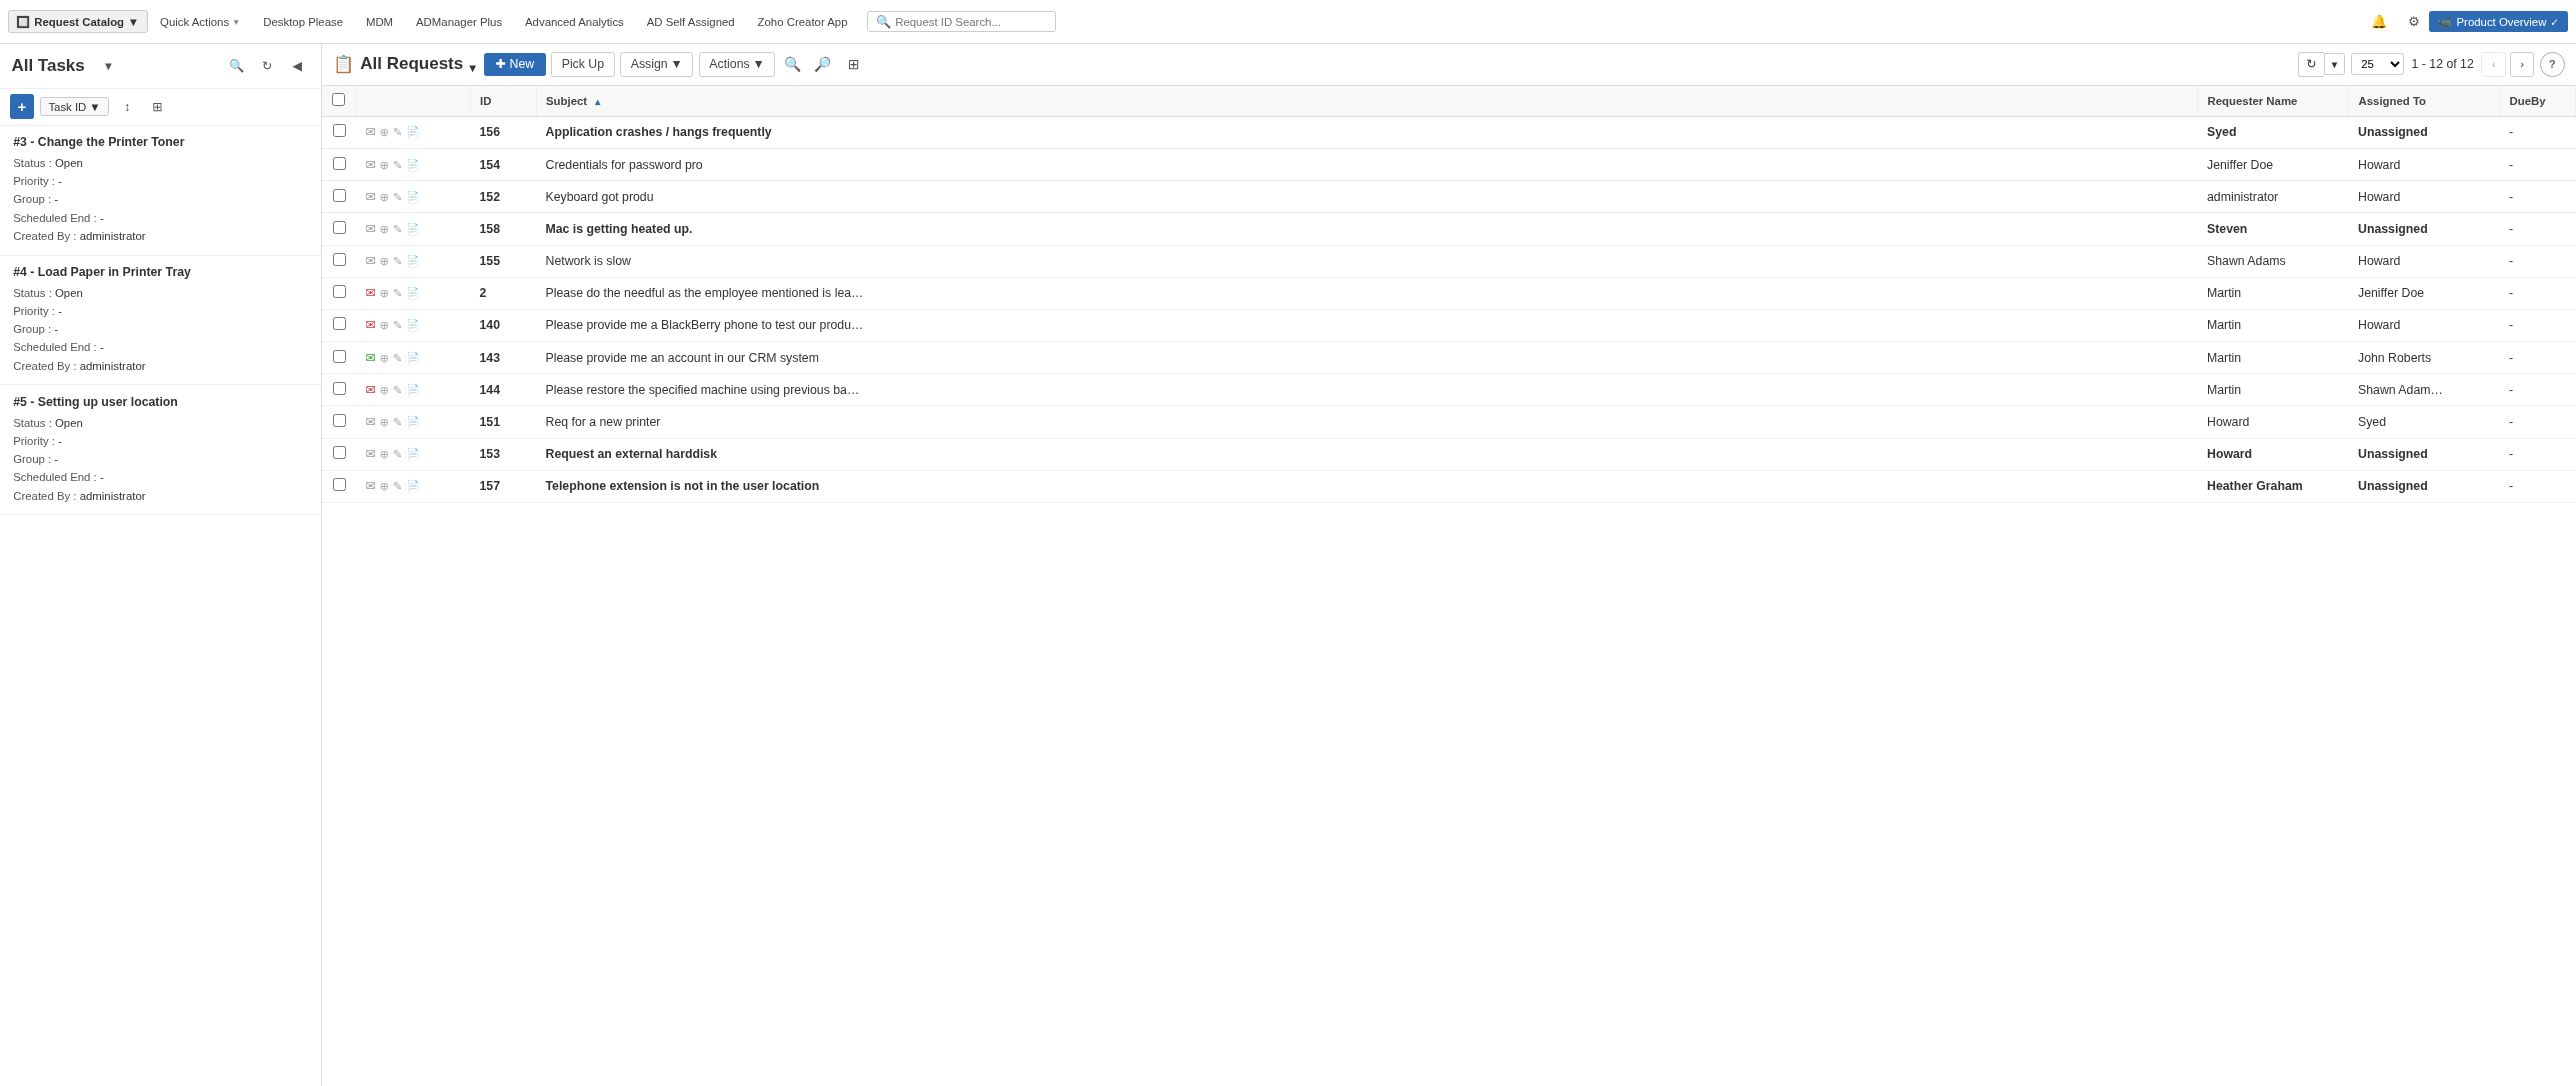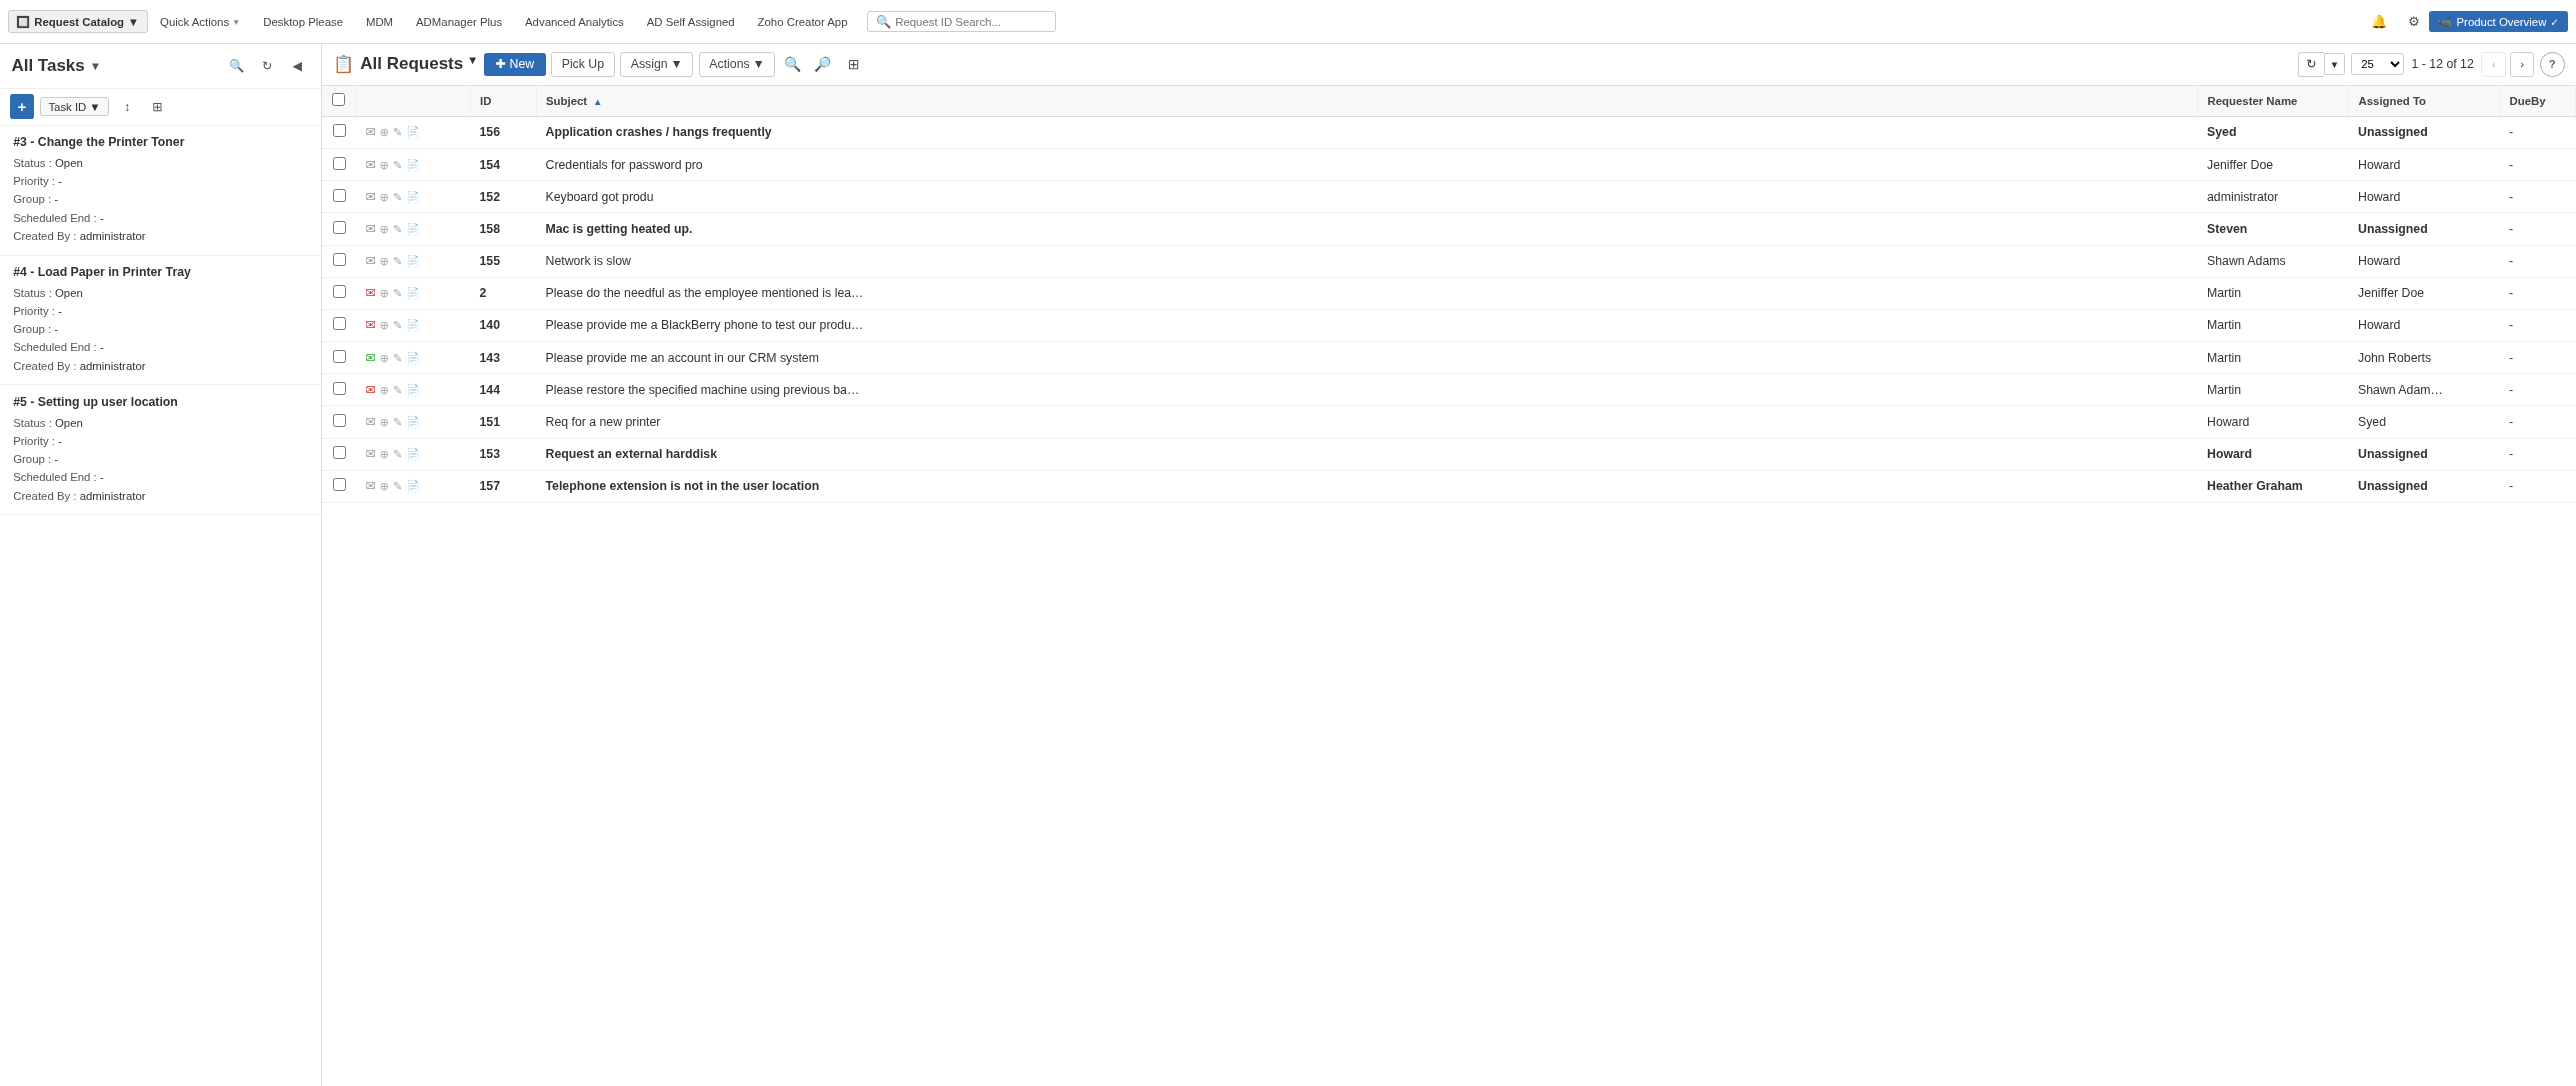--- a/index.html
+++ b/index.html
@@ -66,7 +66,7 @@
       border-bottom: 0.9px solid #eee; gap: 7.6px;
     }
     .left-title {
-      font-size: 17px; font-weight: bold; flex: 1; display: flex; align-items: center; gap: 5px;
+      font-size: 17px; font-weight: bold; flex: 1; display: flex; align-items: center; gap: 18px;
     }
     .left-title .caret { font-size: 11.4px; color: #555; }
     .left-header-icons { display: flex; align-items: center; gap: 5.7px; }

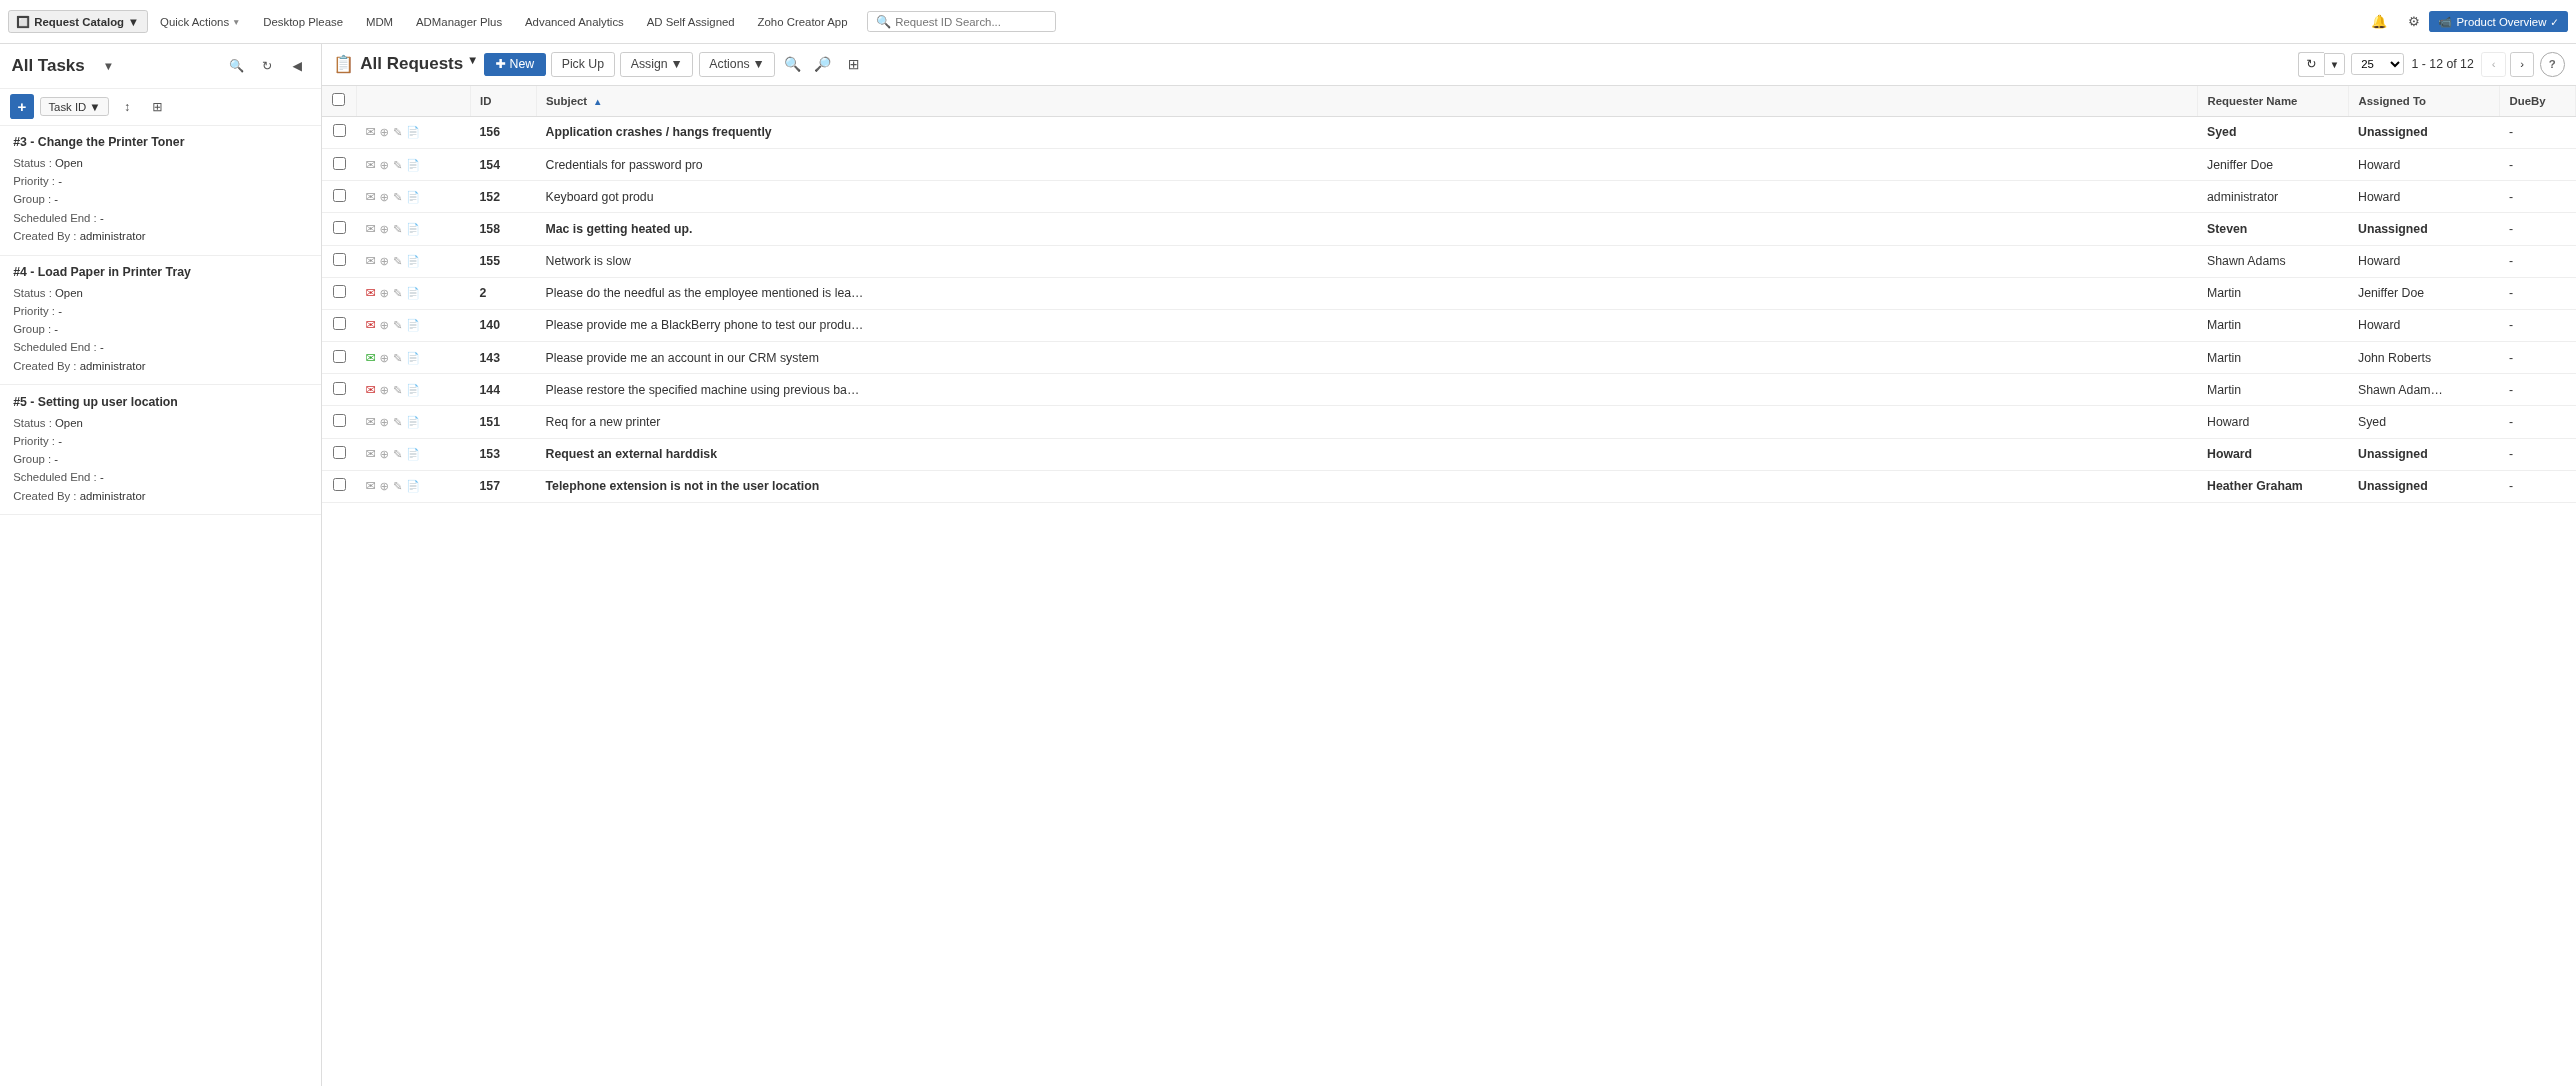--- a/index.html
+++ b/index.html
@@ -113,7 +113,7 @@
       border-bottom: 0.9px solid #ddd; gap: 5.7px; flex-wrap: nowrap;
     }
     .right-title {
-      font-size: 17px; font-weight: bold; display: flex; align-items: flex-start; gap: 3.8px;
+      font-size: 17px; font-weight: bold; display: flex; align-items: flex-end; gap: 3.8px;
     }
     .right-title .caret { font-size: 11.4px; }
 

